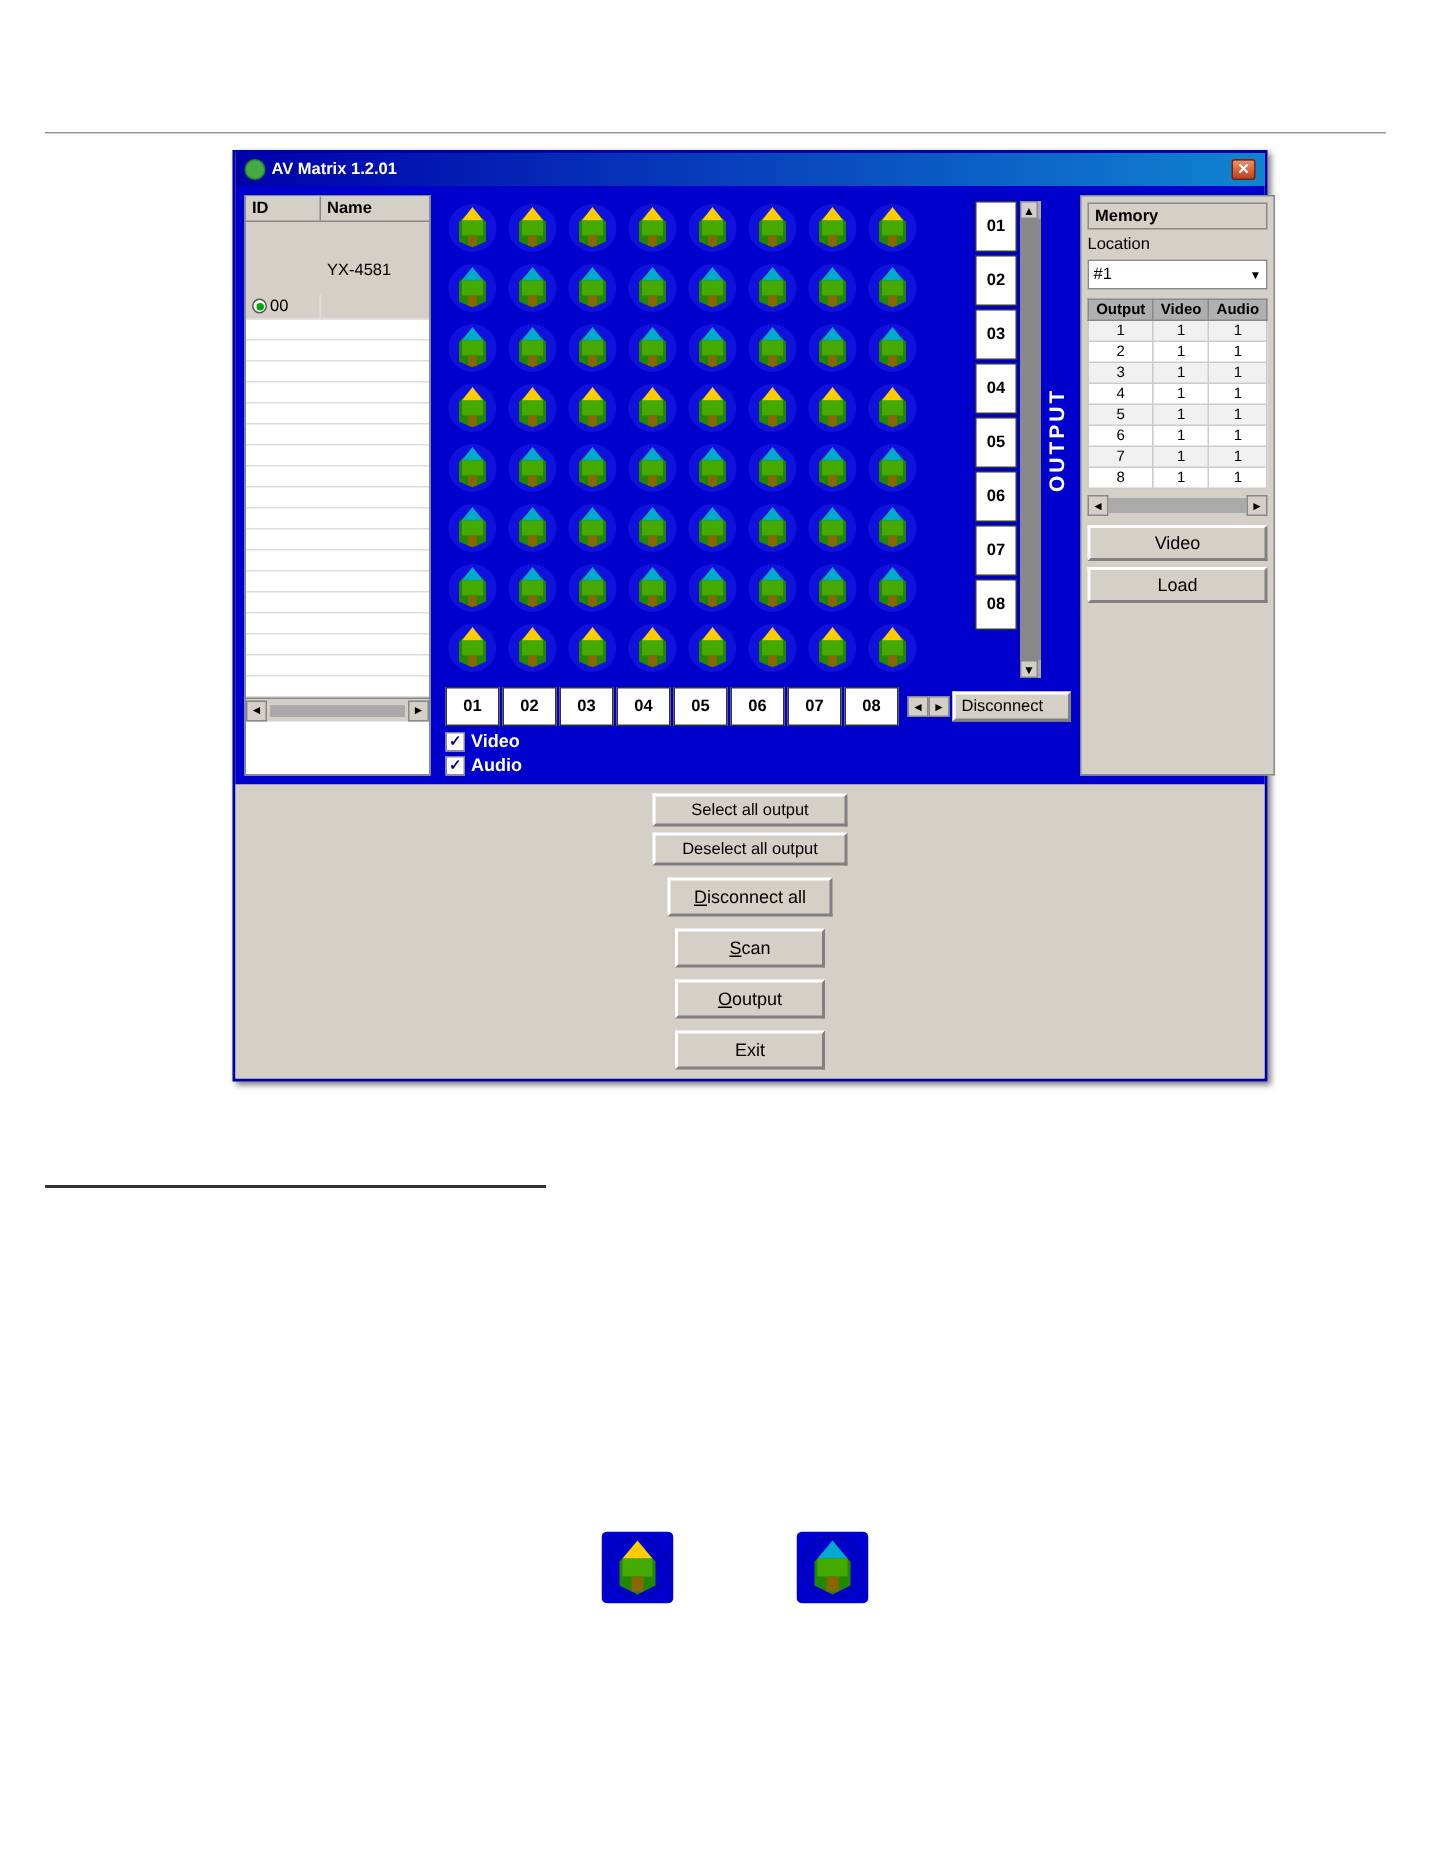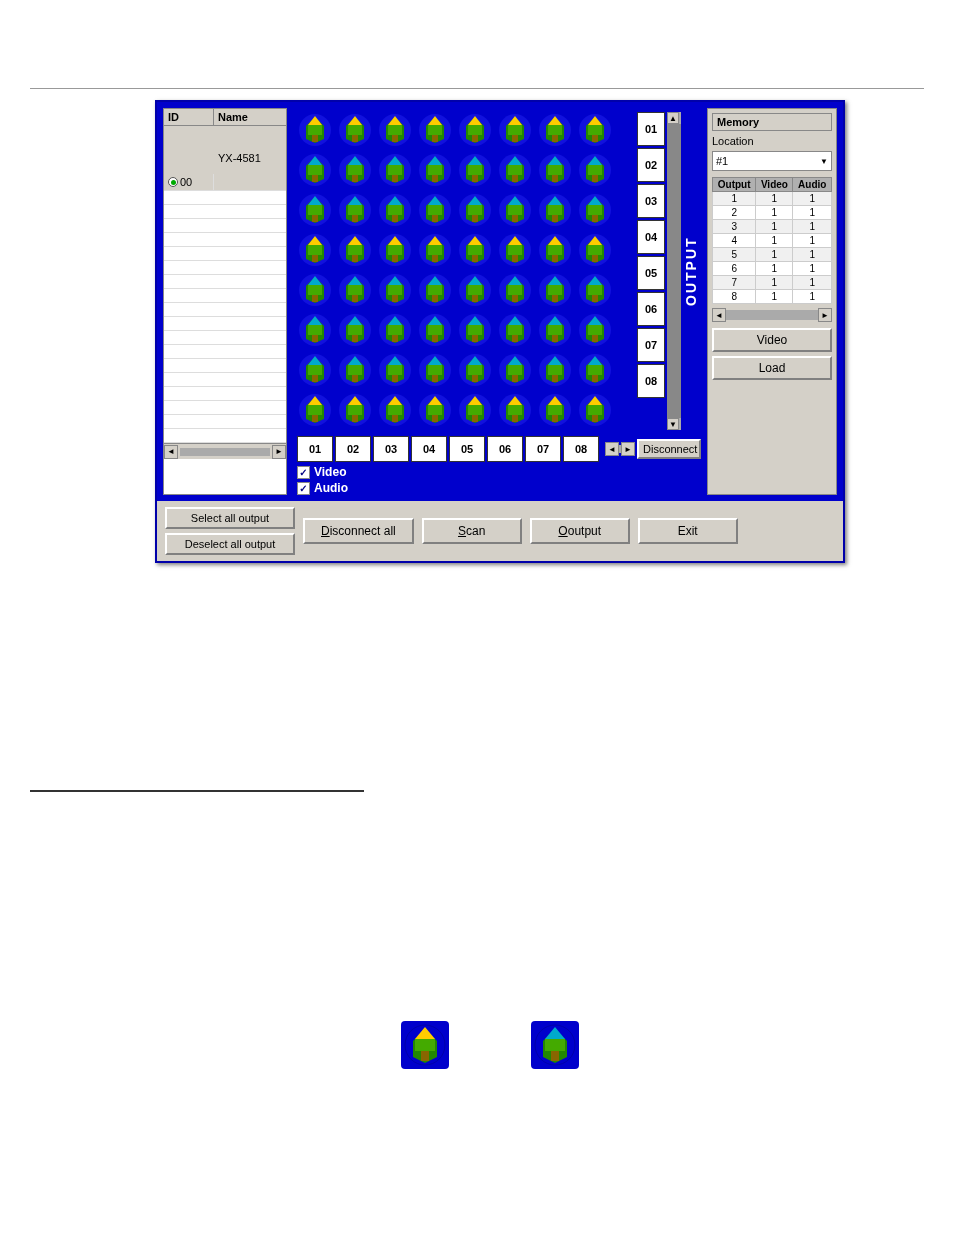--- a/index.html
+++ b/index.html
@@ -467,6 +467,13 @@
 
 <div class="window">
 
+  <div class="title-bar">
+    <div class="title-bar-left">
+      <span class="title-icon"></span>
+      <span class="title-text">AV Matrix 1.2.01</span>
+    </div>
+    <div class="close-btn">✕</div>
+  </div>
 
   <div class="window-body">
 

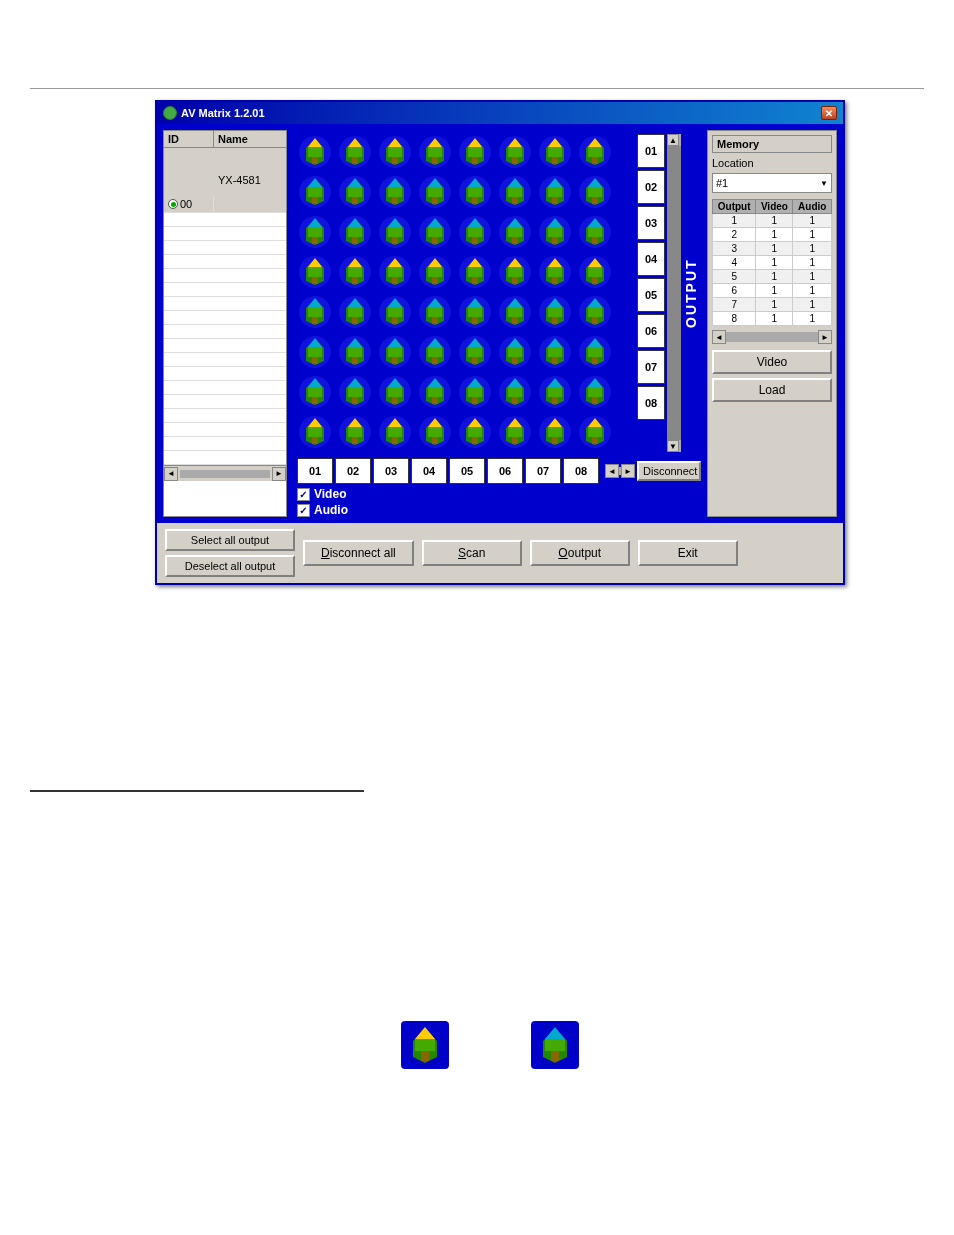--- a/index.html
+++ b/index.html
@@ -400,7 +400,7 @@
       font-size: 11px;
       padding: 2px 4px;
       cursor: pointer;
-      width: 64px;
+      width: 79px;
     }
 
     

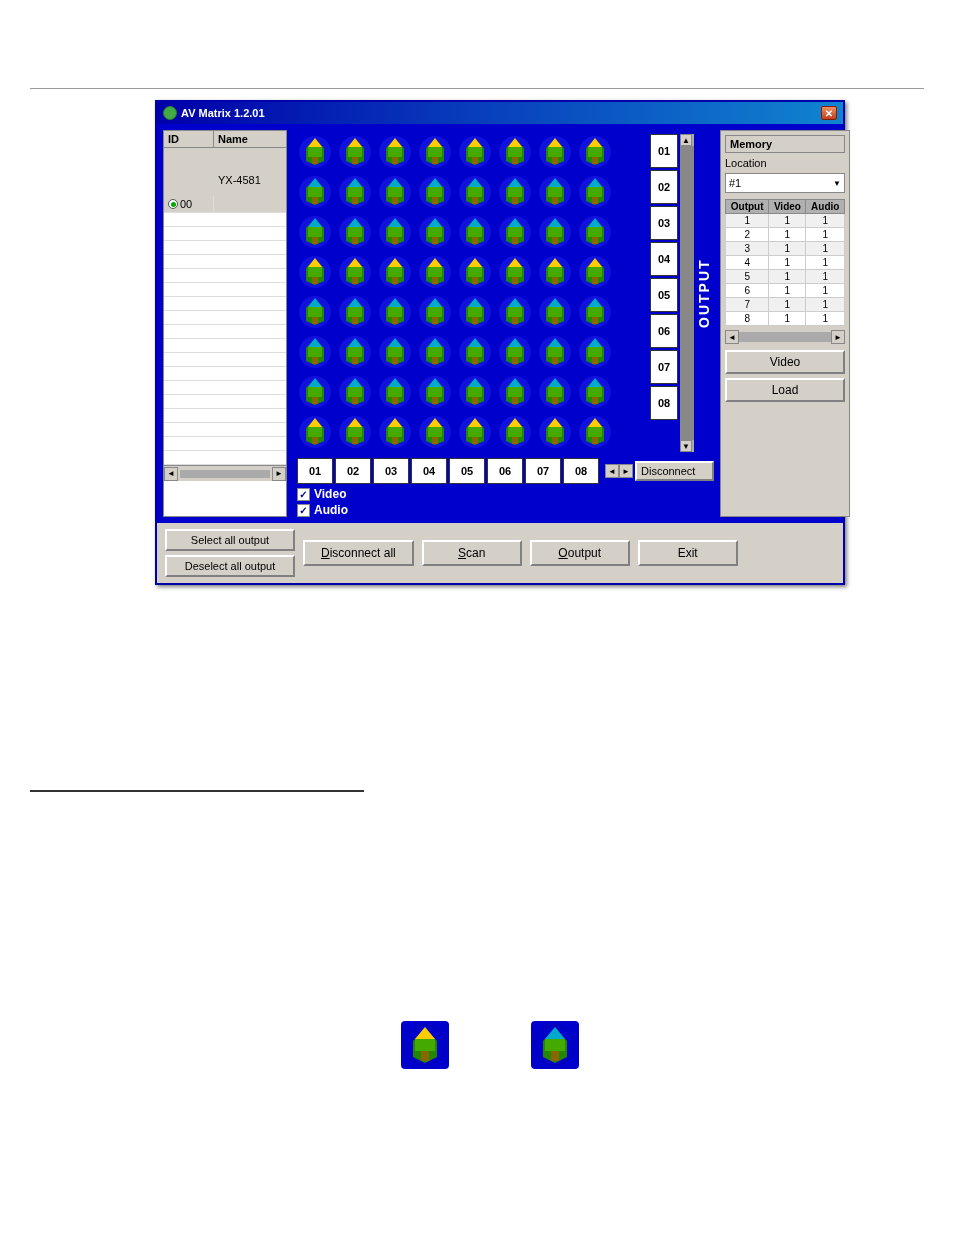--- a/index.html
+++ b/index.html
@@ -410,6 +410,7 @@
       display: flex;
       gap: 8px;
       align-items: center;
+      flex-direction: column;
     }
 
     .bottom-btn {

